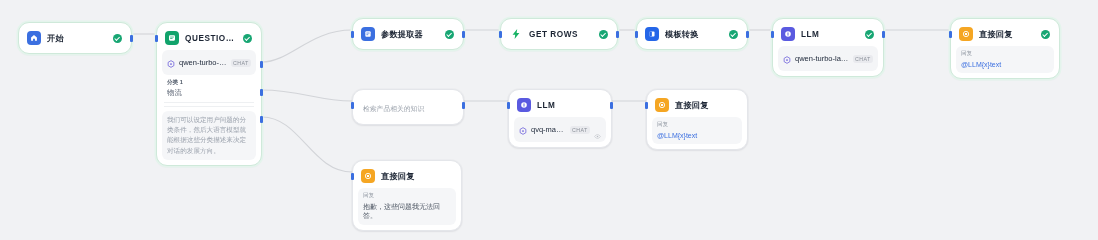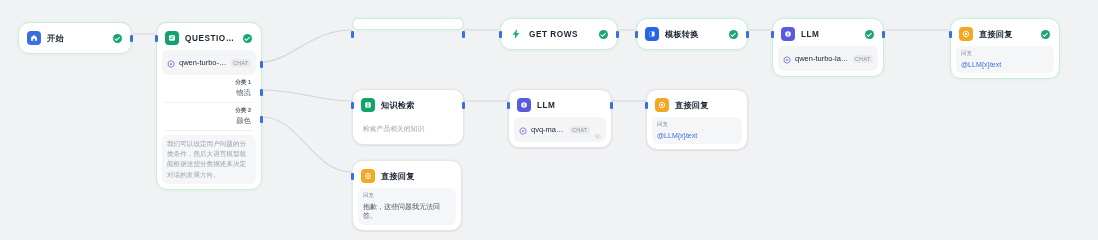--- a/index.html
+++ b/index.html
@@ -158,6 +158,17 @@
   </div>
 
   <div class="node ok" style="left:352px; top:18px; width:112px;">
+    <div class="nhead">
+      <span class="nicon" style="background:#3b6fe0;">
+        <svg width="8" height="8" viewBox="0 0 12 12">
+            <rect x="2" y="2" width="8" height="8" rx="1.5" fill="#fff"></rect>
+            <rect x="3.6" y="4" width="4.8" height="1.1" fill="#3b6fe0"></rect>
+            <rect x="3.6" y="6.6" width="2.8" height="1.1" fill="#3b6fe0"></rect>
+          </svg>
+      </span>
+      <span class="ntitle">参数提取器</span>
+      <span class="badge-ok"></span>
+    </div>
     <span class="handle l" style="top:12px;"></span>
     <span class="handle r" style="top:12px;"></span>
   </div>

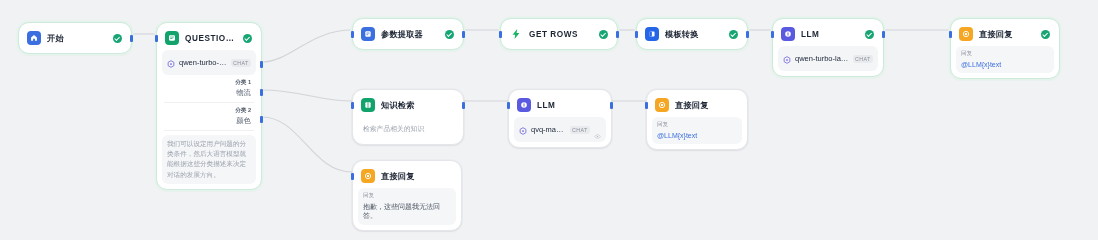--- a/index.html
+++ b/index.html
@@ -60,7 +60,7 @@
   }
   .eye { width: 7px; height: 7px; flex: 0 0 7px; opacity: .55; }
 
-  .section { padding: 4px 5px 1px 5px; text-align: right; }
+  .section { padding: 4px 5px 1px 5px; }
   .sec-label { font-size: 5.6px; font-weight: bold; color: #4e5867; margin-bottom: 1px; }
   .sec-value { font-size: 7.4px; color: #5d6675; }
   .divider { height: 1px; background: #eef0f2; margin: 3px 2px 0 2px; }

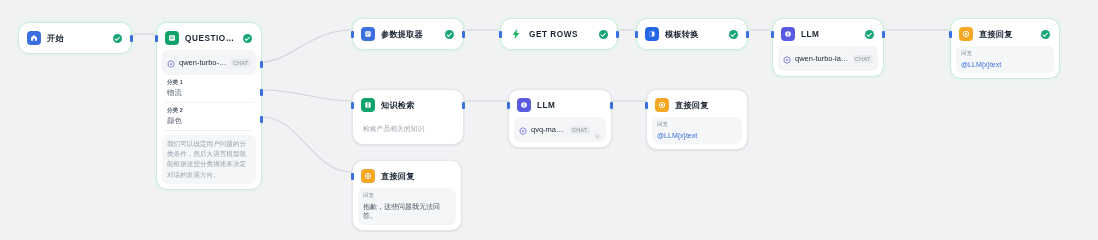--- a/index.html
+++ b/index.html
@@ -248,15 +248,6 @@
   </div>
 
   <div class="node" style="left:352px; top:89px; width:112px;">
-    <div class="nhead">
-      <span class="nicon" style="background:#11a36b;">
-        <svg width="8" height="8" viewBox="0 0 12 12">
-            <rect x="2" y="2" width="8" height="8" rx="1.3" fill="#fff"></rect>
-            <rect x="5.4" y="2" width="1.2" height="8" fill="#11a36b"></rect>
-          </svg>
-      </span>
-      <span class="ntitle">知识检索</span>
-    </div>
     <div style="padding:2px 5px 4px 5px;">
       <span class="sec-value" style="font-size:6.8px;color:#9aa1ab;">检索产品相关的知识</span>
     </div>

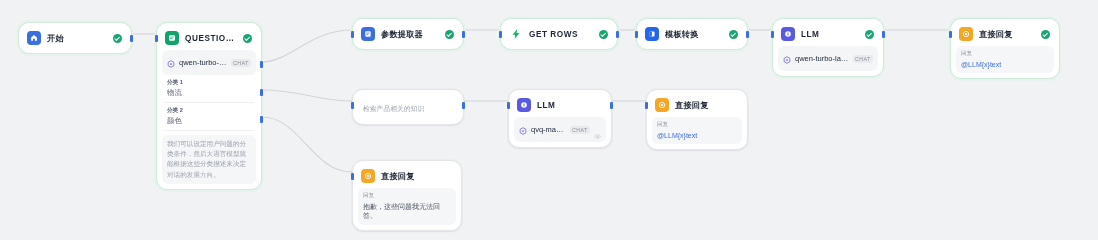--- a/index.html
+++ b/index.html
@@ -143,10 +143,6 @@
       <div class="sec-value">物流</div>
     </div>
     <div class="divider"></div>
-    <div class="section">
-      <div class="sec-label">分类 2</div>
-      <div class="sec-value">颜色</div>
-    </div>
     <div class="divider"></div>
 
     <div class="desc-box">我们可以设定用户问题的分类条件，然后大语言模型就能根据这些分类描述来决定对话的发展方向。</div>

